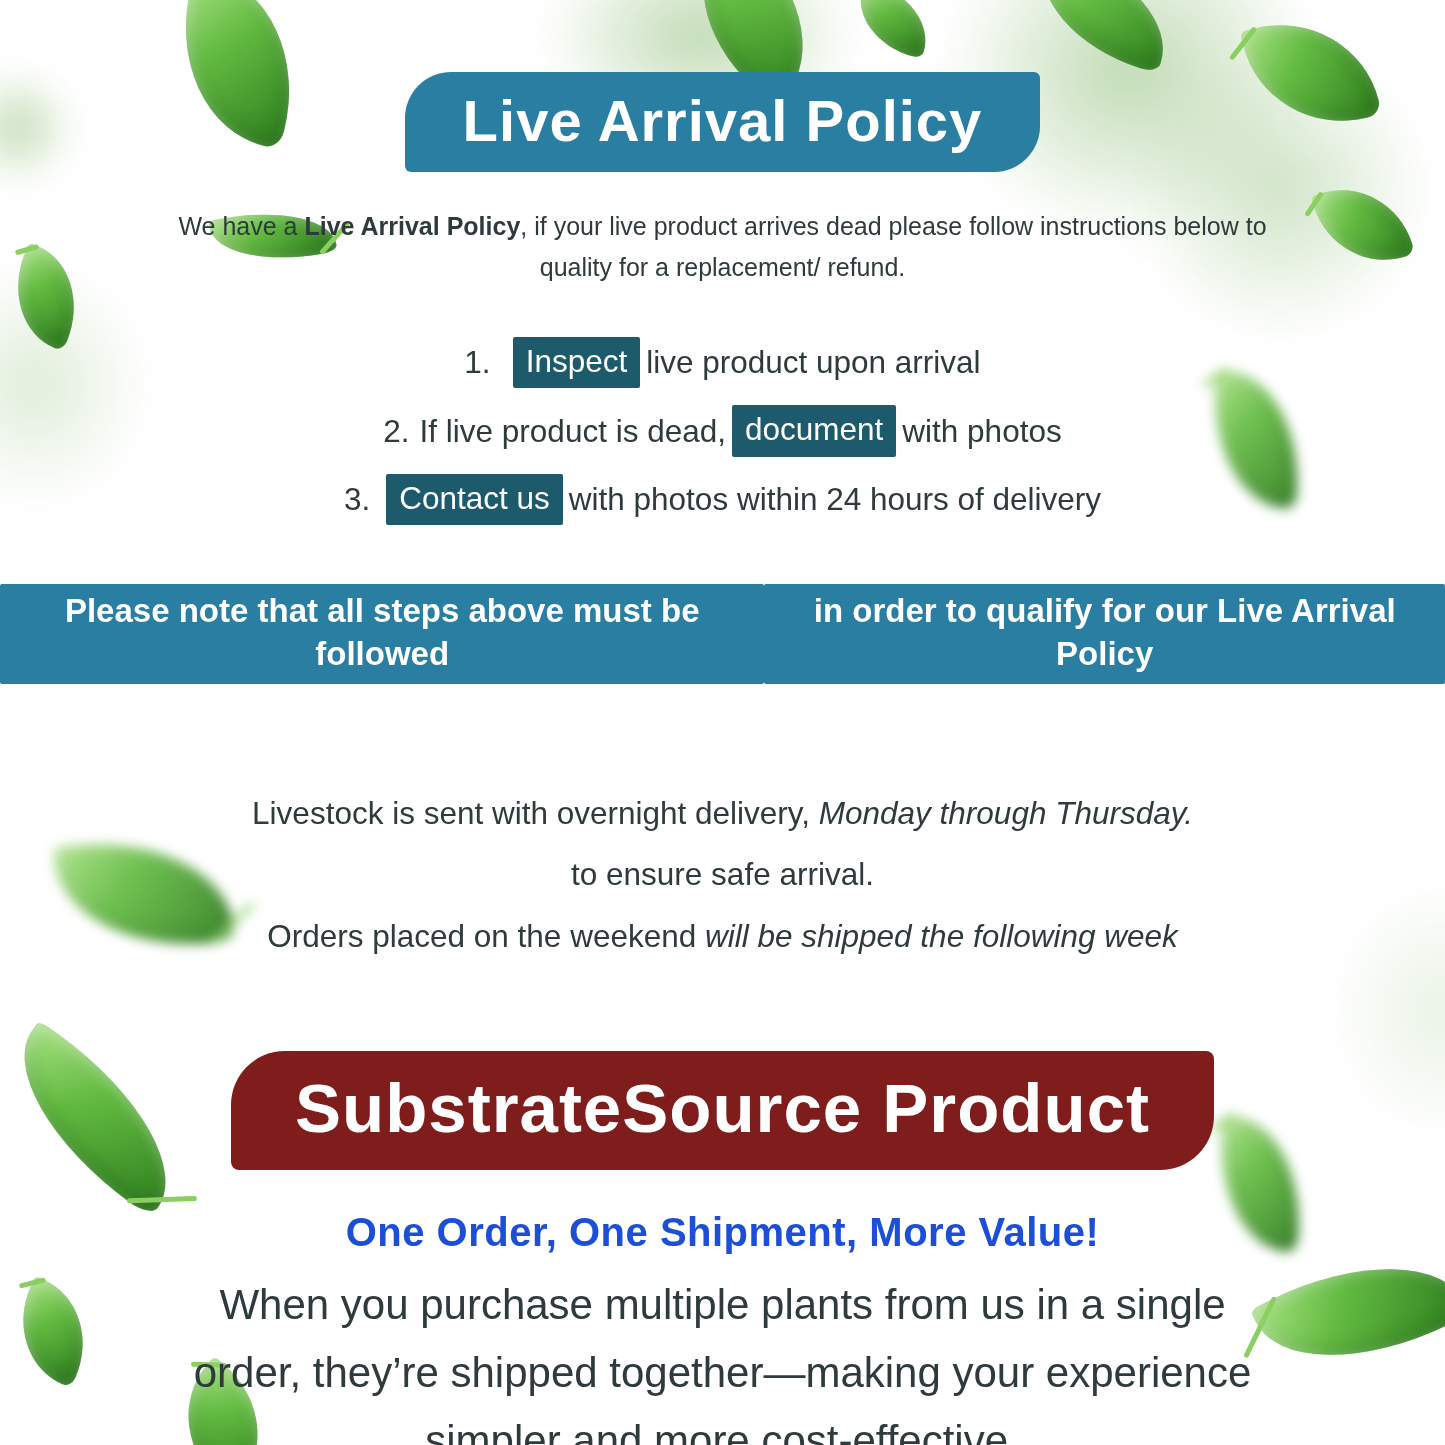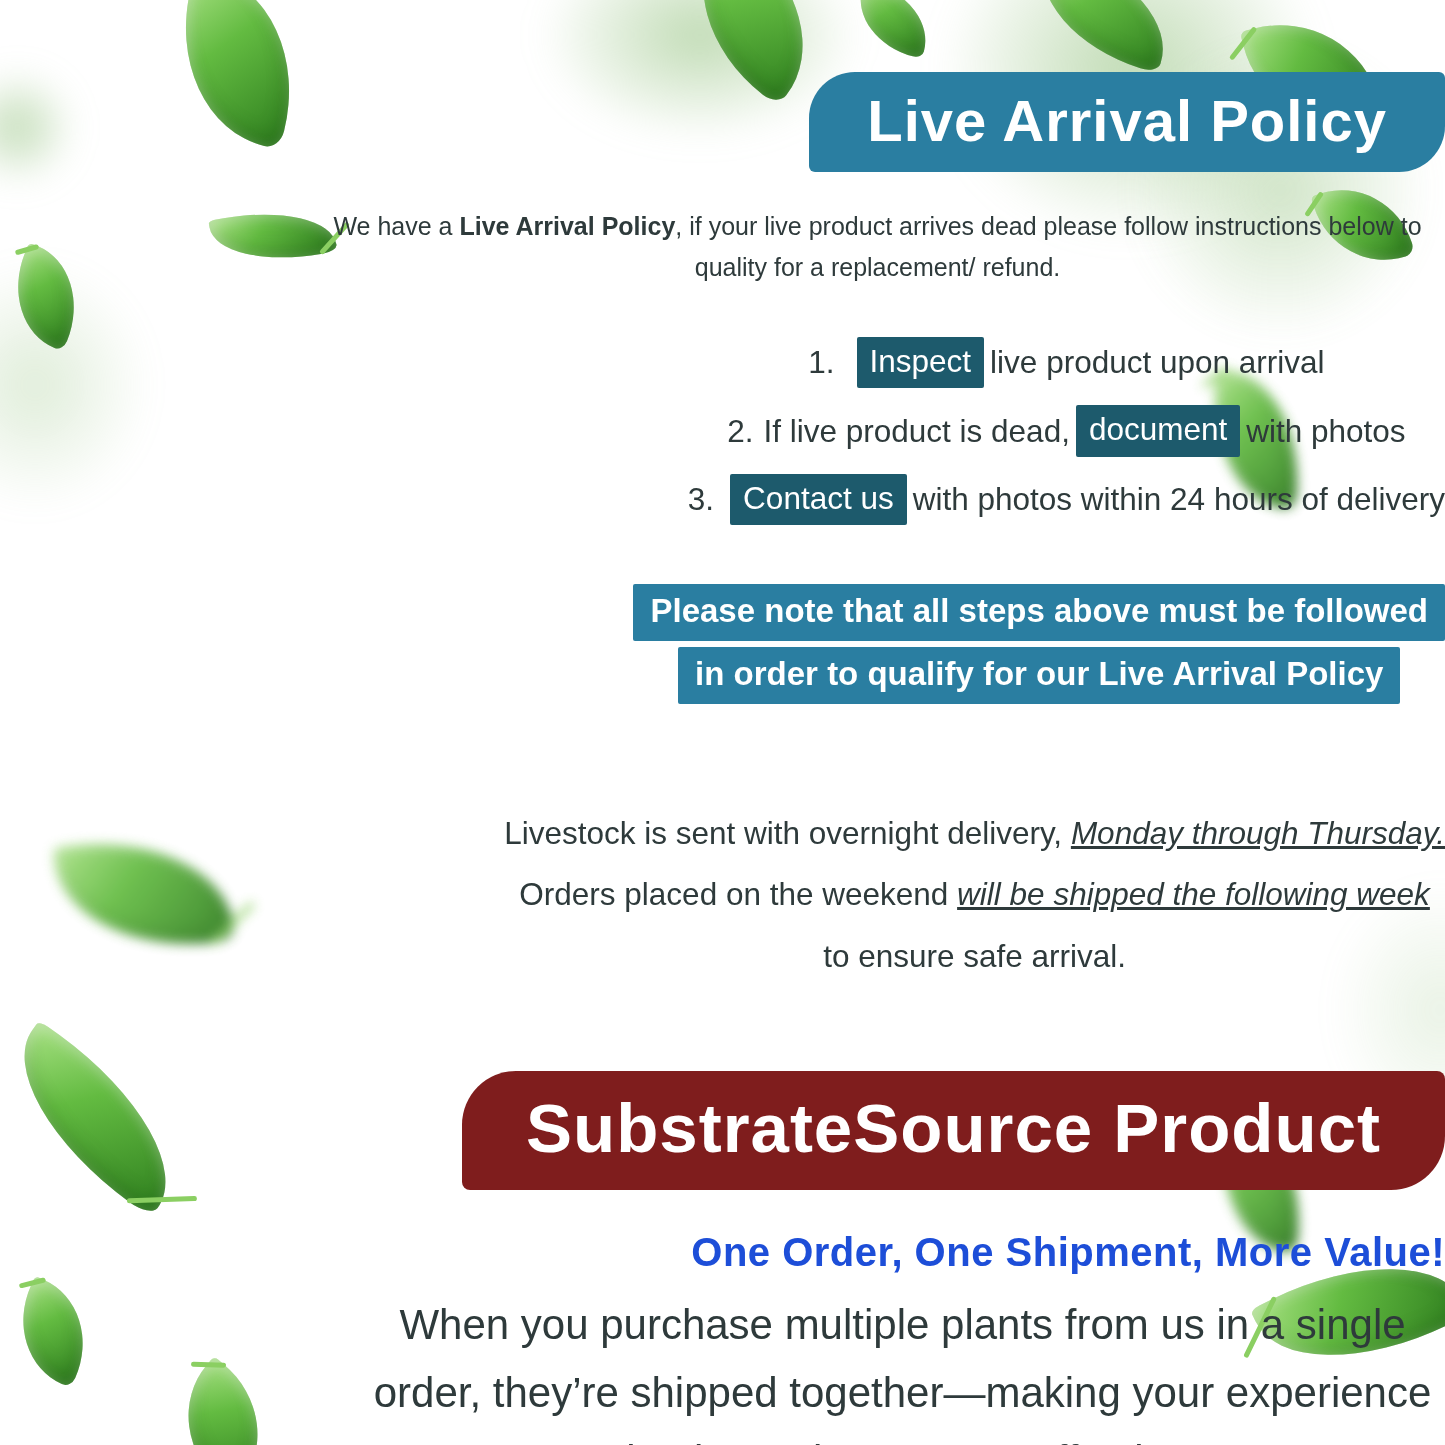--- a/index.html
+++ b/index.html
@@ -60,7 +60,7 @@
   
   .content{
     position:absolute;inset:0;z-index:2;
-    display:flex;flex-direction:column;align-items:flex-end;
+    display:flex;flex-direction:column;align-items:center;
     text-align:center;
   }
   .banner{

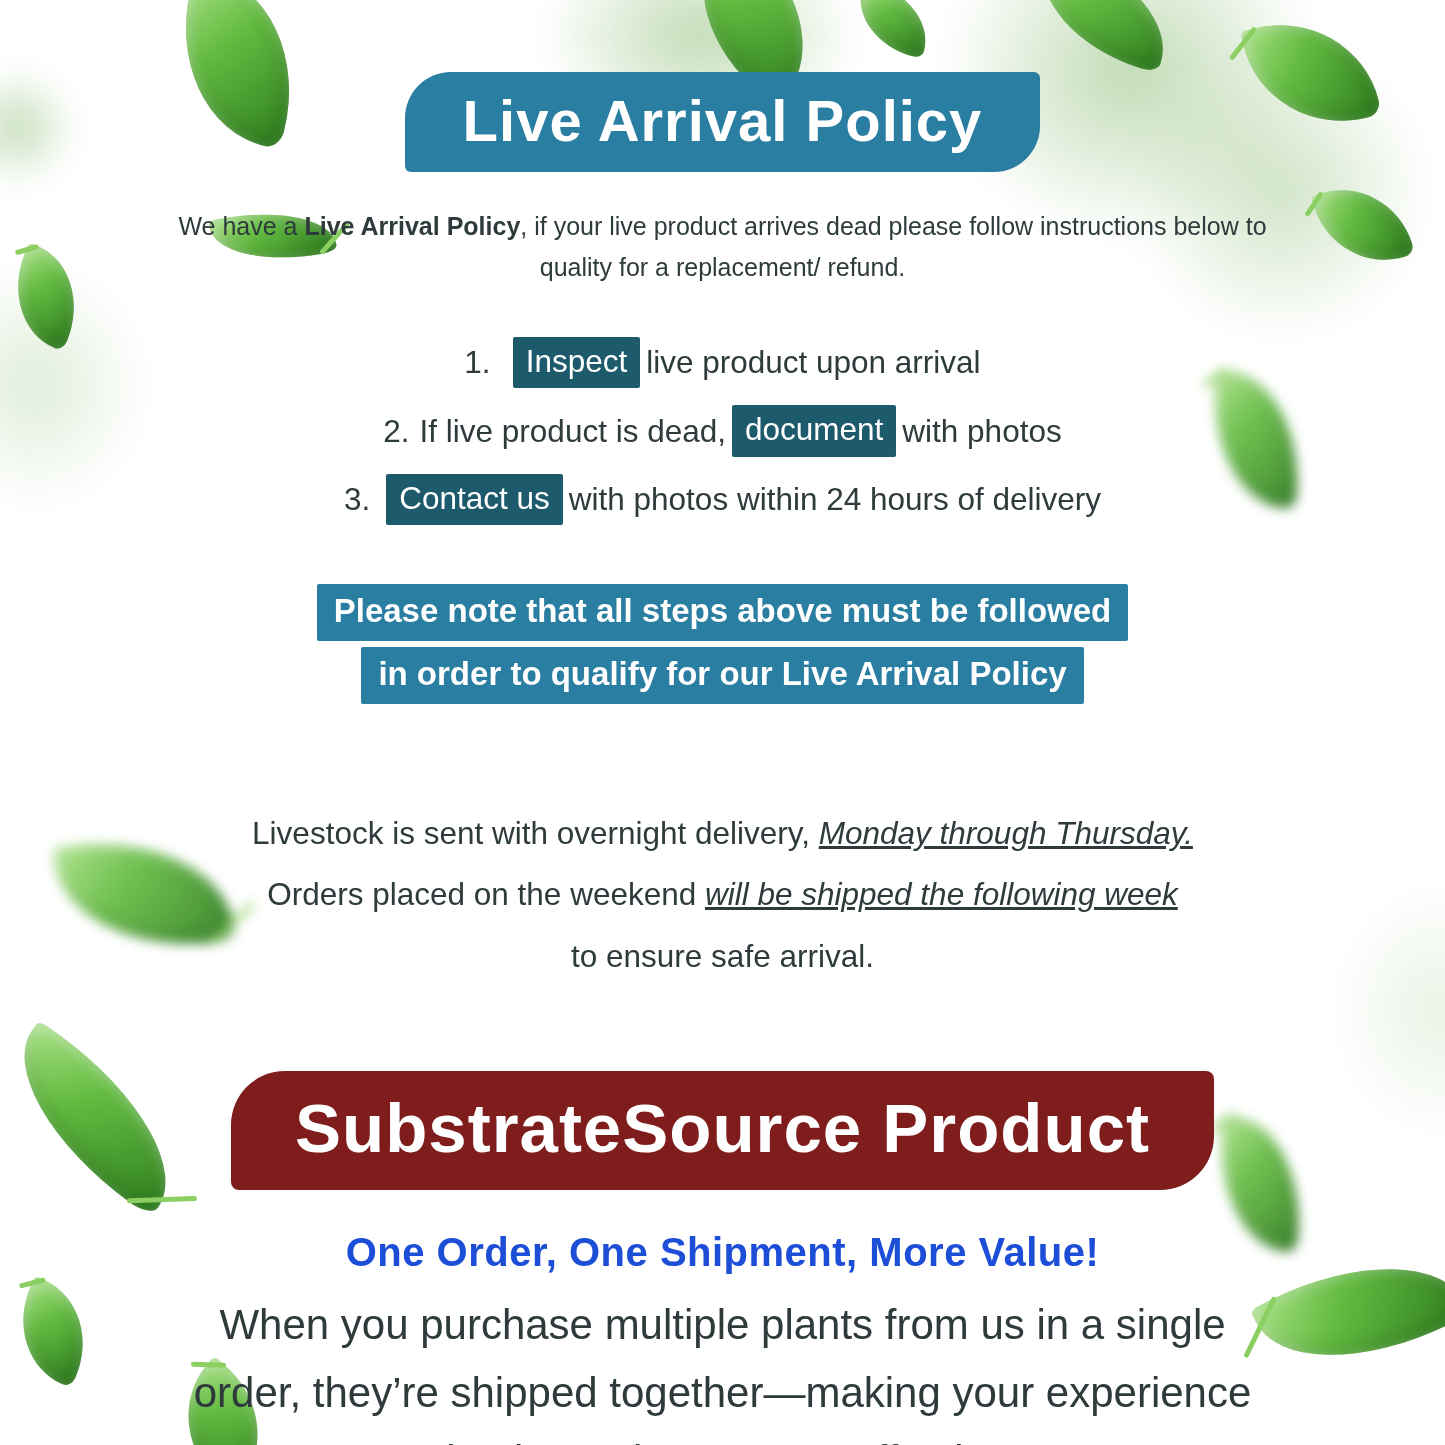--- a/index.html
+++ b/index.html
@@ -94,7 +94,7 @@
   }
   .note{
     margin-top:56px;
-    display:flex;flex-direction:column;align-items:center;
+    display:flex;flex-direction:row;align-items:center;
   }
   .note-line{
     display:inline-block;

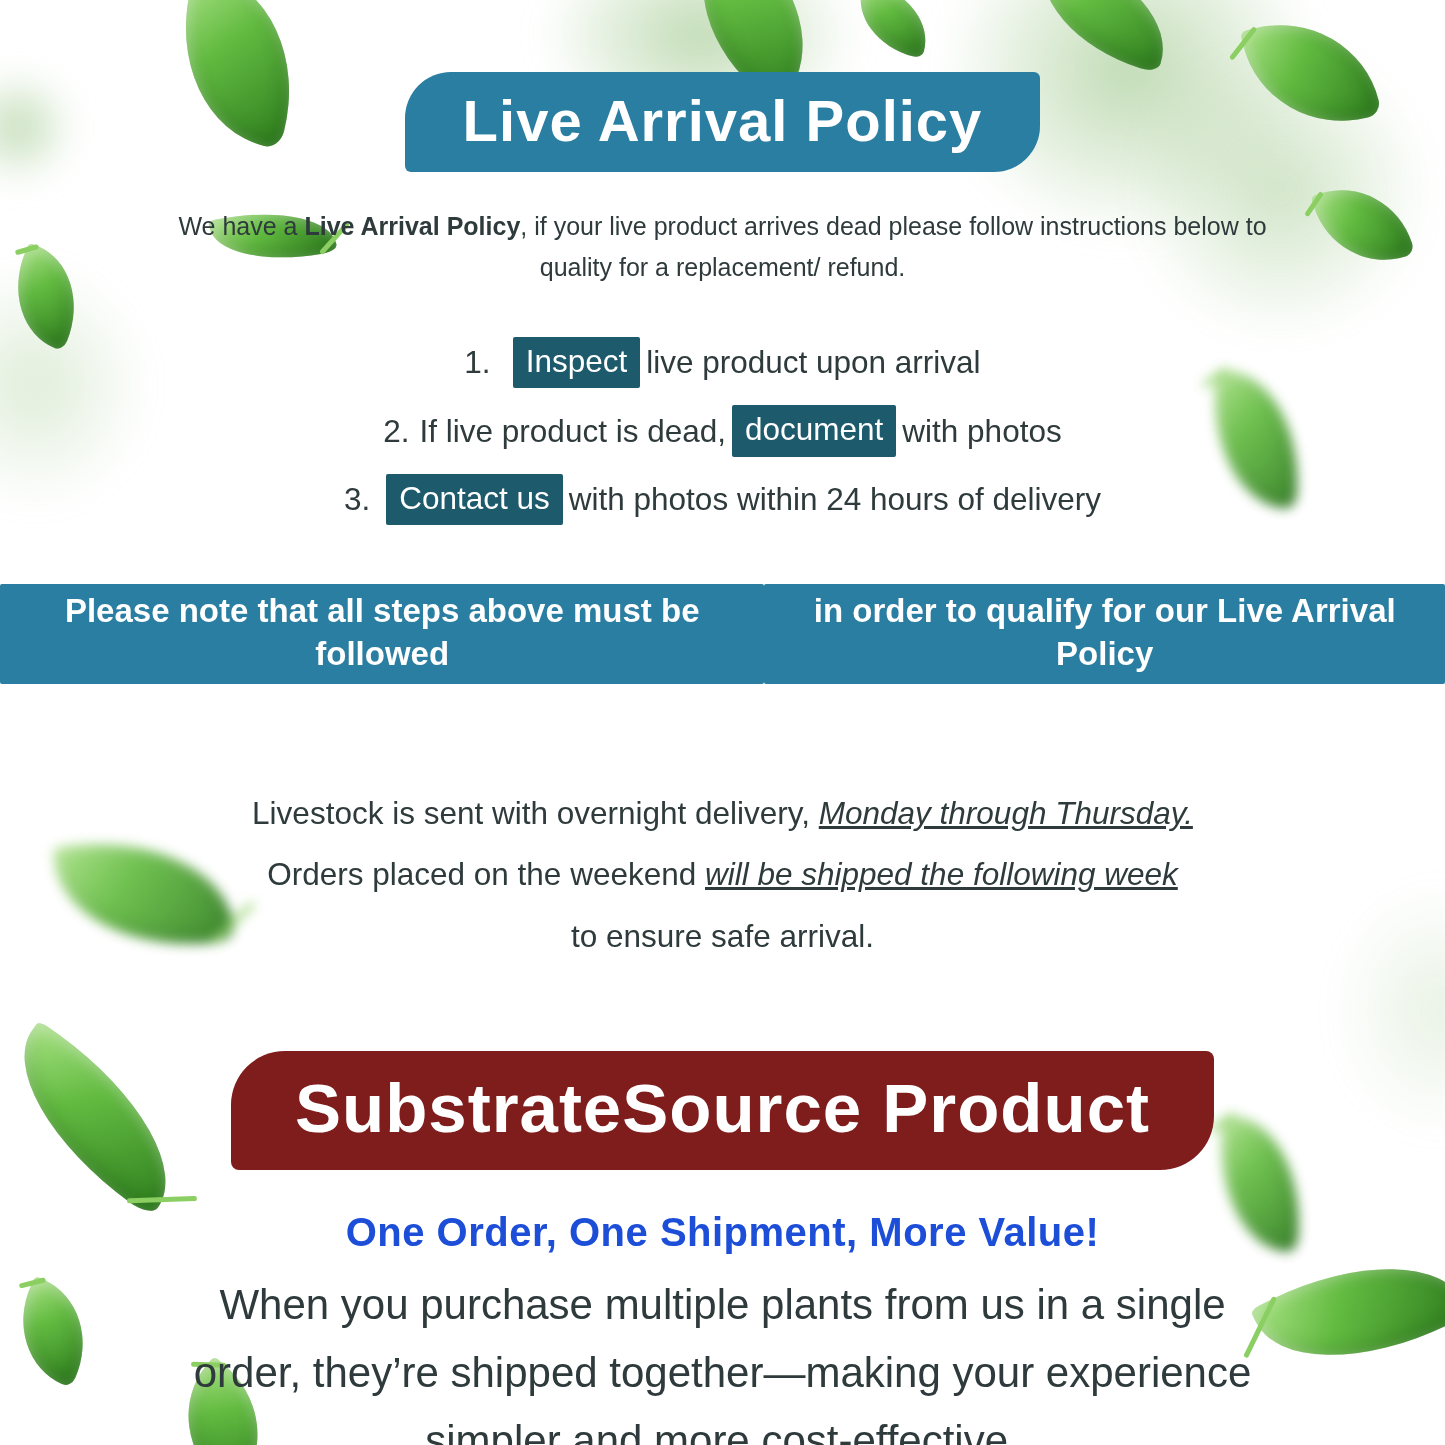--- a/index.html
+++ b/index.html
@@ -106,7 +106,7 @@
     margin-top:96px;
     font-size:31.5px;line-height:1.95;
   }
-  .shipping em{font-style:italic;text-decoration:underline;}
+  .shipping em{font-style:italic;}
   .banner-product{
     margin-top:84px;
     background:#7f1d1d;

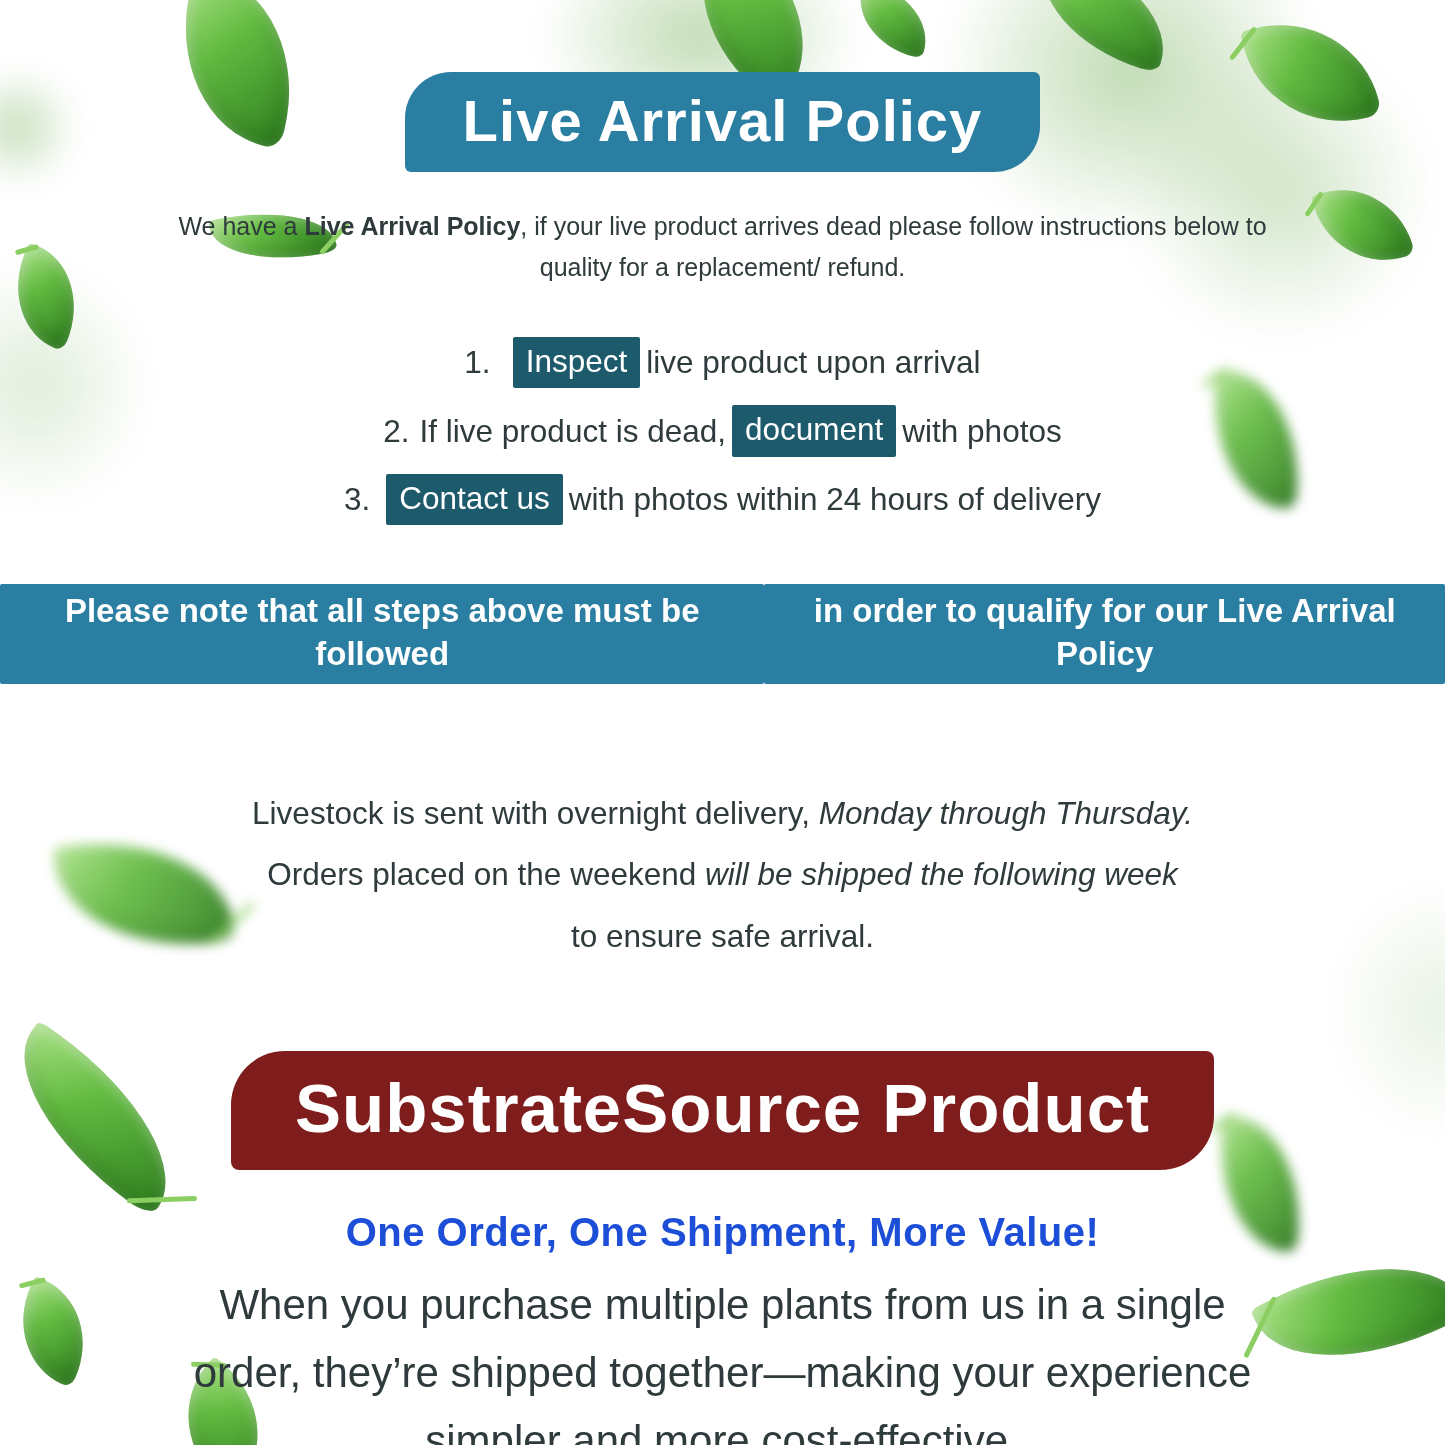--- a/index.html
+++ b/index.html
@@ -216,8 +216,8 @@
 
     <div class="shipping">
       <div><span>Livestock is sent with overnight delivery, </span><em>Monday through Thursday.</em></div>
+      <div><span>to ensure safe arrival.</span></div>
       <div><span>Orders placed on the weekend </span><em>will be shipped the following week</em></div>
-      <div><span>to ensure safe arrival.</span></div>
     </div>
 
     <div class="banner banner-product">

